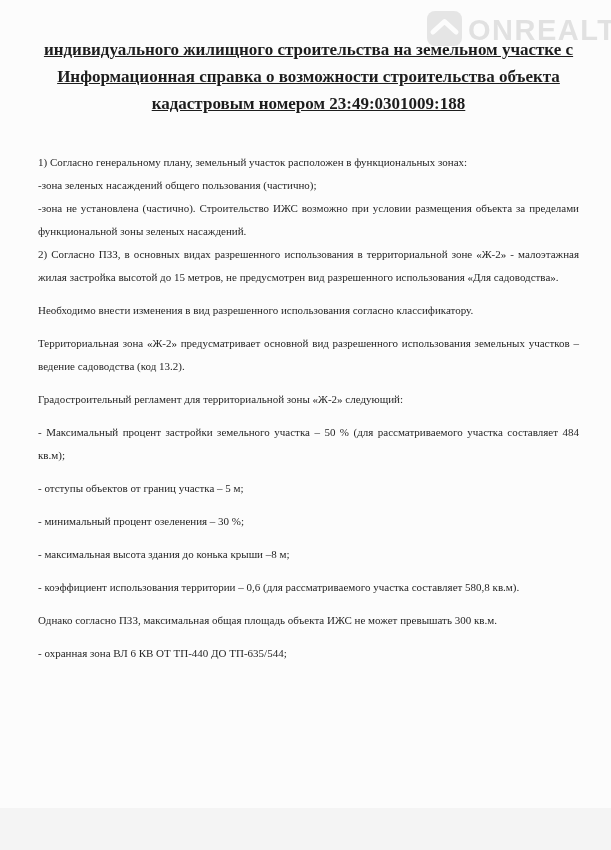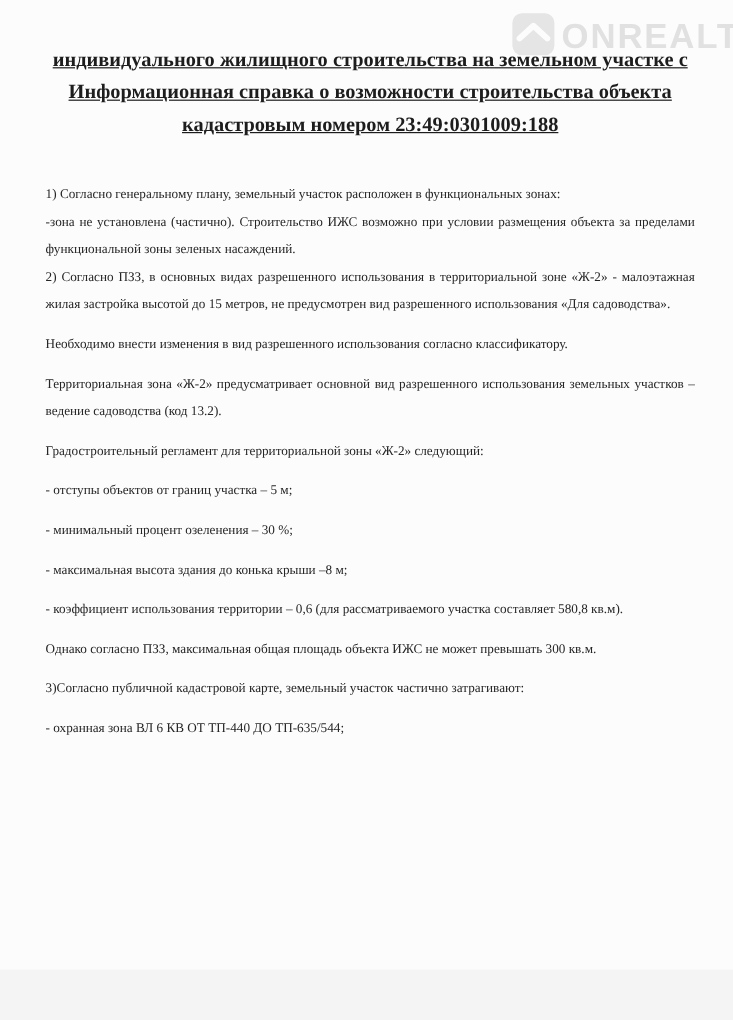--- a/index.html
+++ b/index.html
@@ -87,6 +87,7 @@
 
     <div class="body-text">
       <p class="line">1) Согласно генеральному плану, земельный участок расположен в функциональных зонах:</p>
+      <p class="line">-зона зеленых насаждений общего пользования (частично);</p>
       <p class="line">-зона не установлена (частично). Строительство ИЖС возможно при условии размещения объекта за пределами функциональной зоны зеленых насаждений.</p>
       <p class="line">2) Согласно ПЗЗ, в основных видах разрешенного использования в территориальной зоне «Ж-2» - малоэтажная жилая застройка высотой до 15 метров, не предусмотрен вид разрешенного использования «Для садоводства».</p>
       <p class="para">Необходимо внести изменения в вид разрешенного использования согласно классификатору.</p>

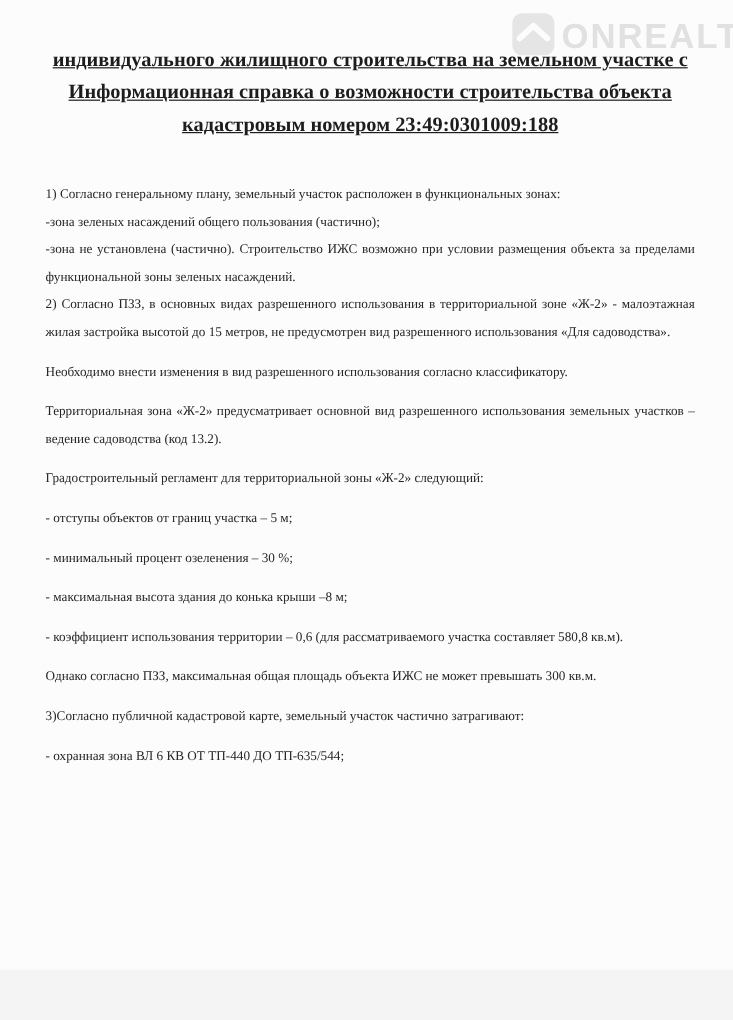--- a/index.html
+++ b/index.html
@@ -93,6 +93,7 @@
       <p class="para">Необходимо внести изменения в вид разрешенного использования согласно классификатору.</p>
       <p class="para">Территориальная зона «Ж-2» предусматривает основной вид разрешенного использования земельных участков – ведение садоводства (код 13.2).</p>
       <p class="para">Градостроительный регламент для территориальной зоны «Ж-2» следующий:</p>
+      <p class="para">- Максимальный процент застройки земельного участка – 50 % (для рассматриваемого участка составляет 484 кв.м);</p>
       <p class="para">- отступы объектов от границ участка – 5 м;</p>
       <p class="para">- минимальный процент озеленения – 30 %;</p>
       <p class="para">- максимальная высота здания до конька крыши –8 м;</p>

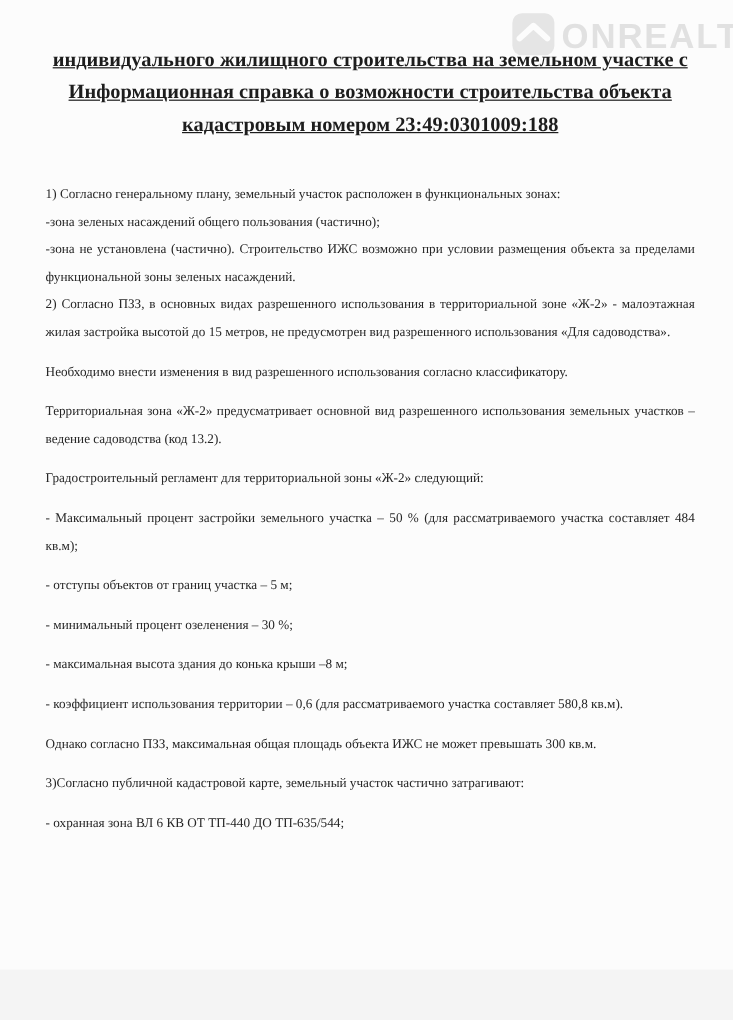--- a/index.html
+++ b/index.html
@@ -99,7 +99,6 @@
       <p class="para">- максимальная высота здания до конька крыши –8 м;</p>
       <p class="para">- коэффициент использования территории – 0,6 (для рассматриваемого участка составляет 580,8 кв.м).</p>
       <p class="para">Однако согласно ПЗЗ, максимальная общая площадь объекта ИЖС не может превышать 300 кв.м.</p>
-      <p class="para">3)Согласно публичной кадастровой карте, земельный участок частично затрагивают:</p>
       <p class="para">- охранная зона ВЛ 6 КВ ОТ ТП-440 ДО ТП-635/544;</p>
     </div>
 

